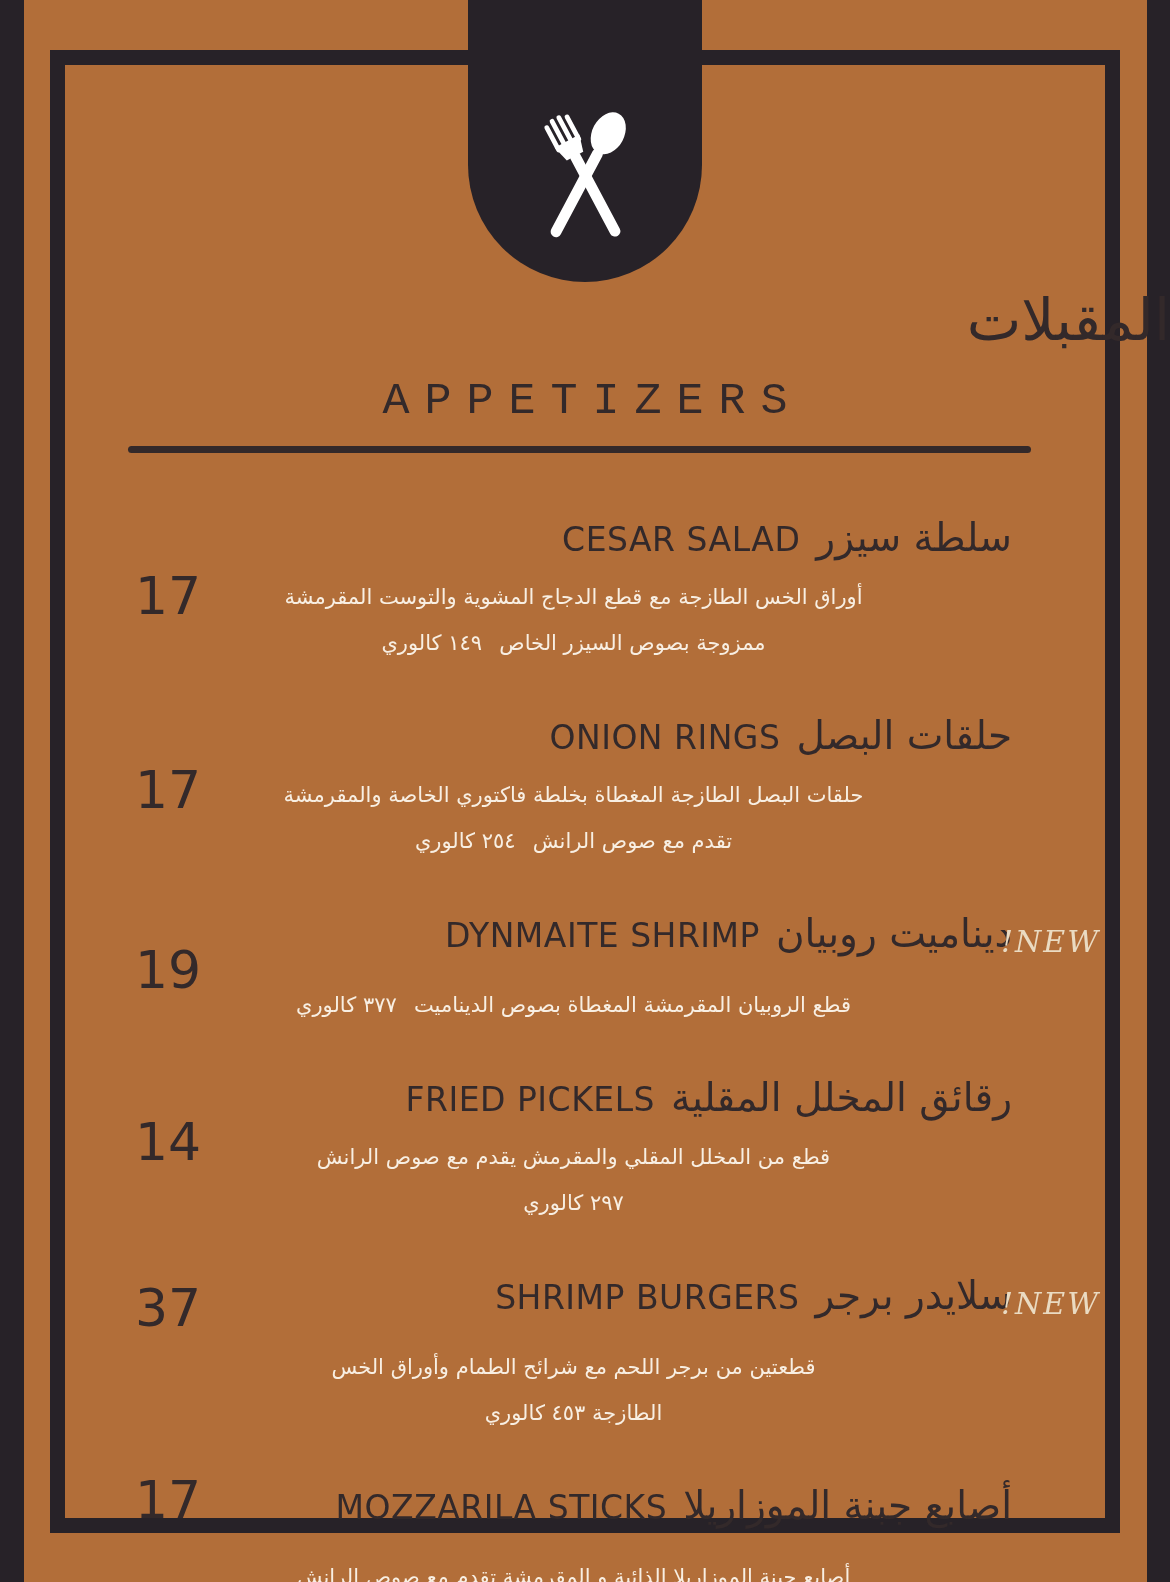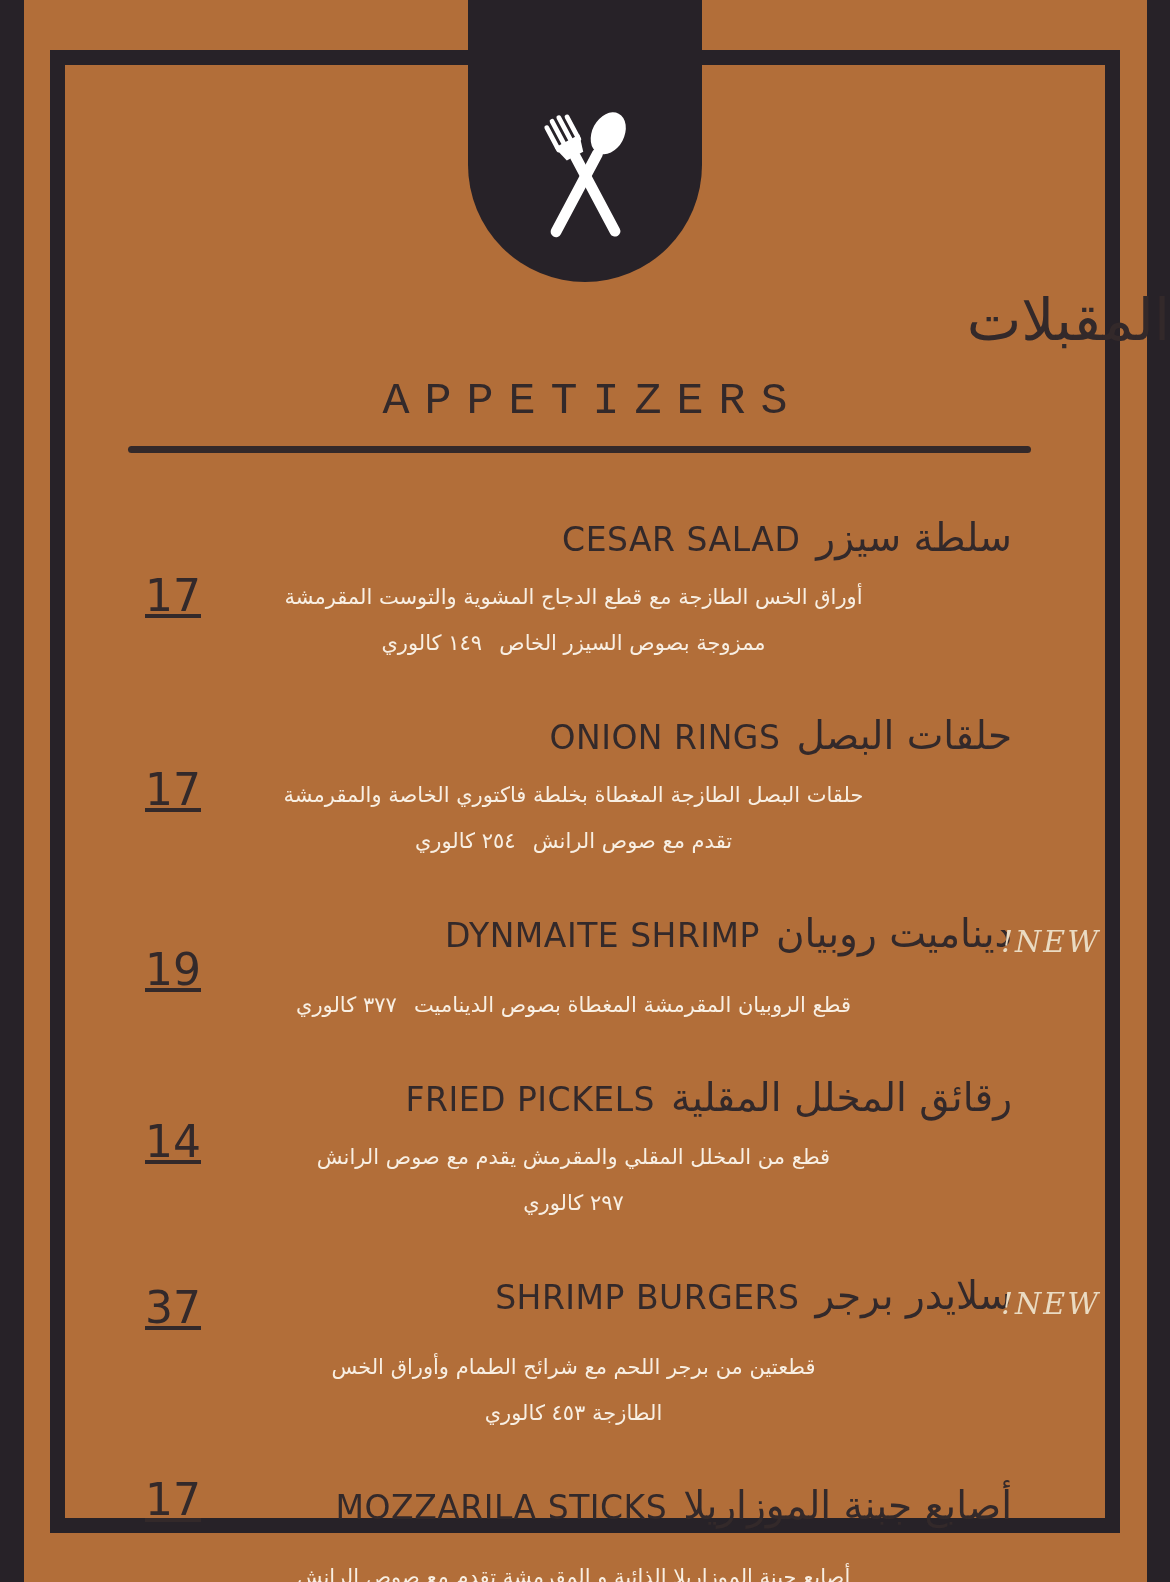--- a/index.html
+++ b/index.html
@@ -66,8 +66,8 @@
   .item:nth-child(5) .desc,
   .item:nth-child(6) .desc{margin-top:14px;}
   .price{
-    position:absolute;left:10px;top:60px;
-    font-size:44px;line-height:48px;color:var(--c-ink);text-decoration:underline;
+    position:absolute;left:0;top:60px;
+    font-size:52px;line-height:48px;color:var(--c-ink);
   }
   .item:nth-child(2) .price{top:56px;}
   .item:nth-child(3) .price{top:38px;}

